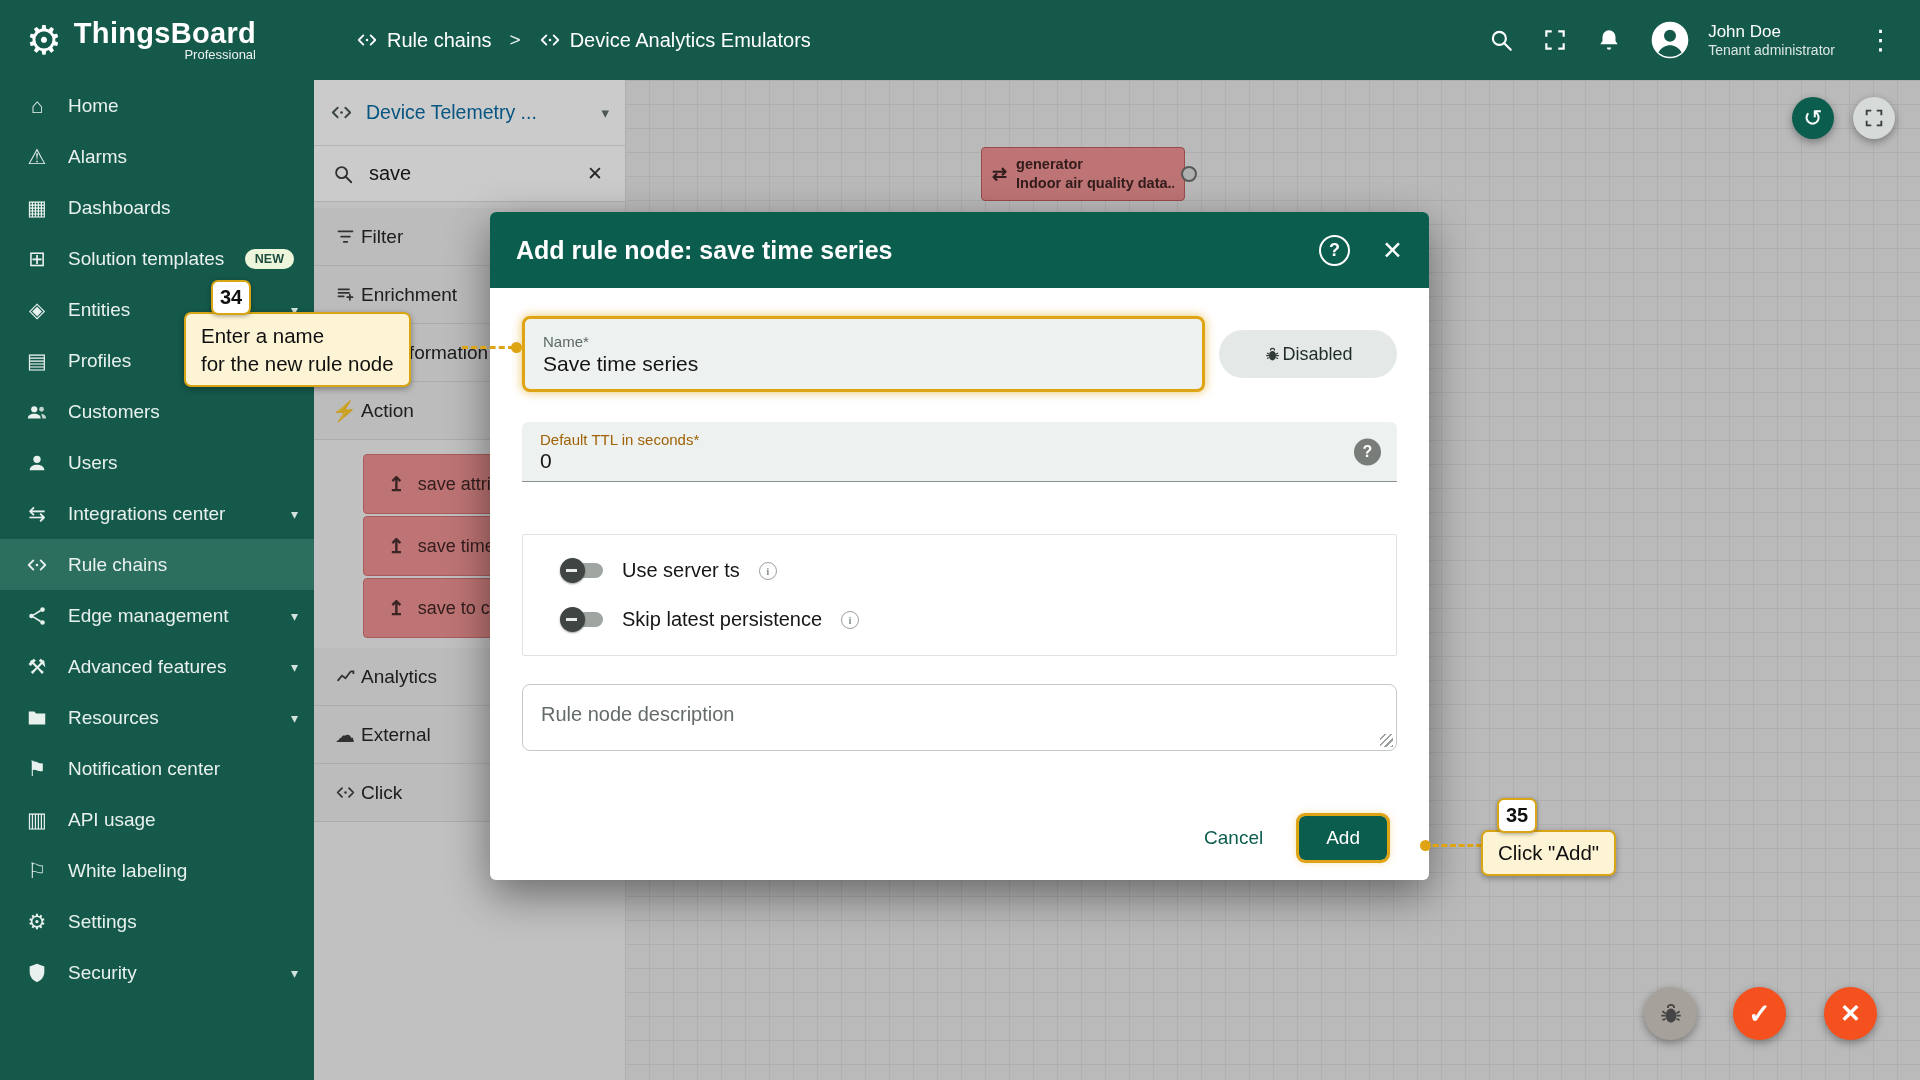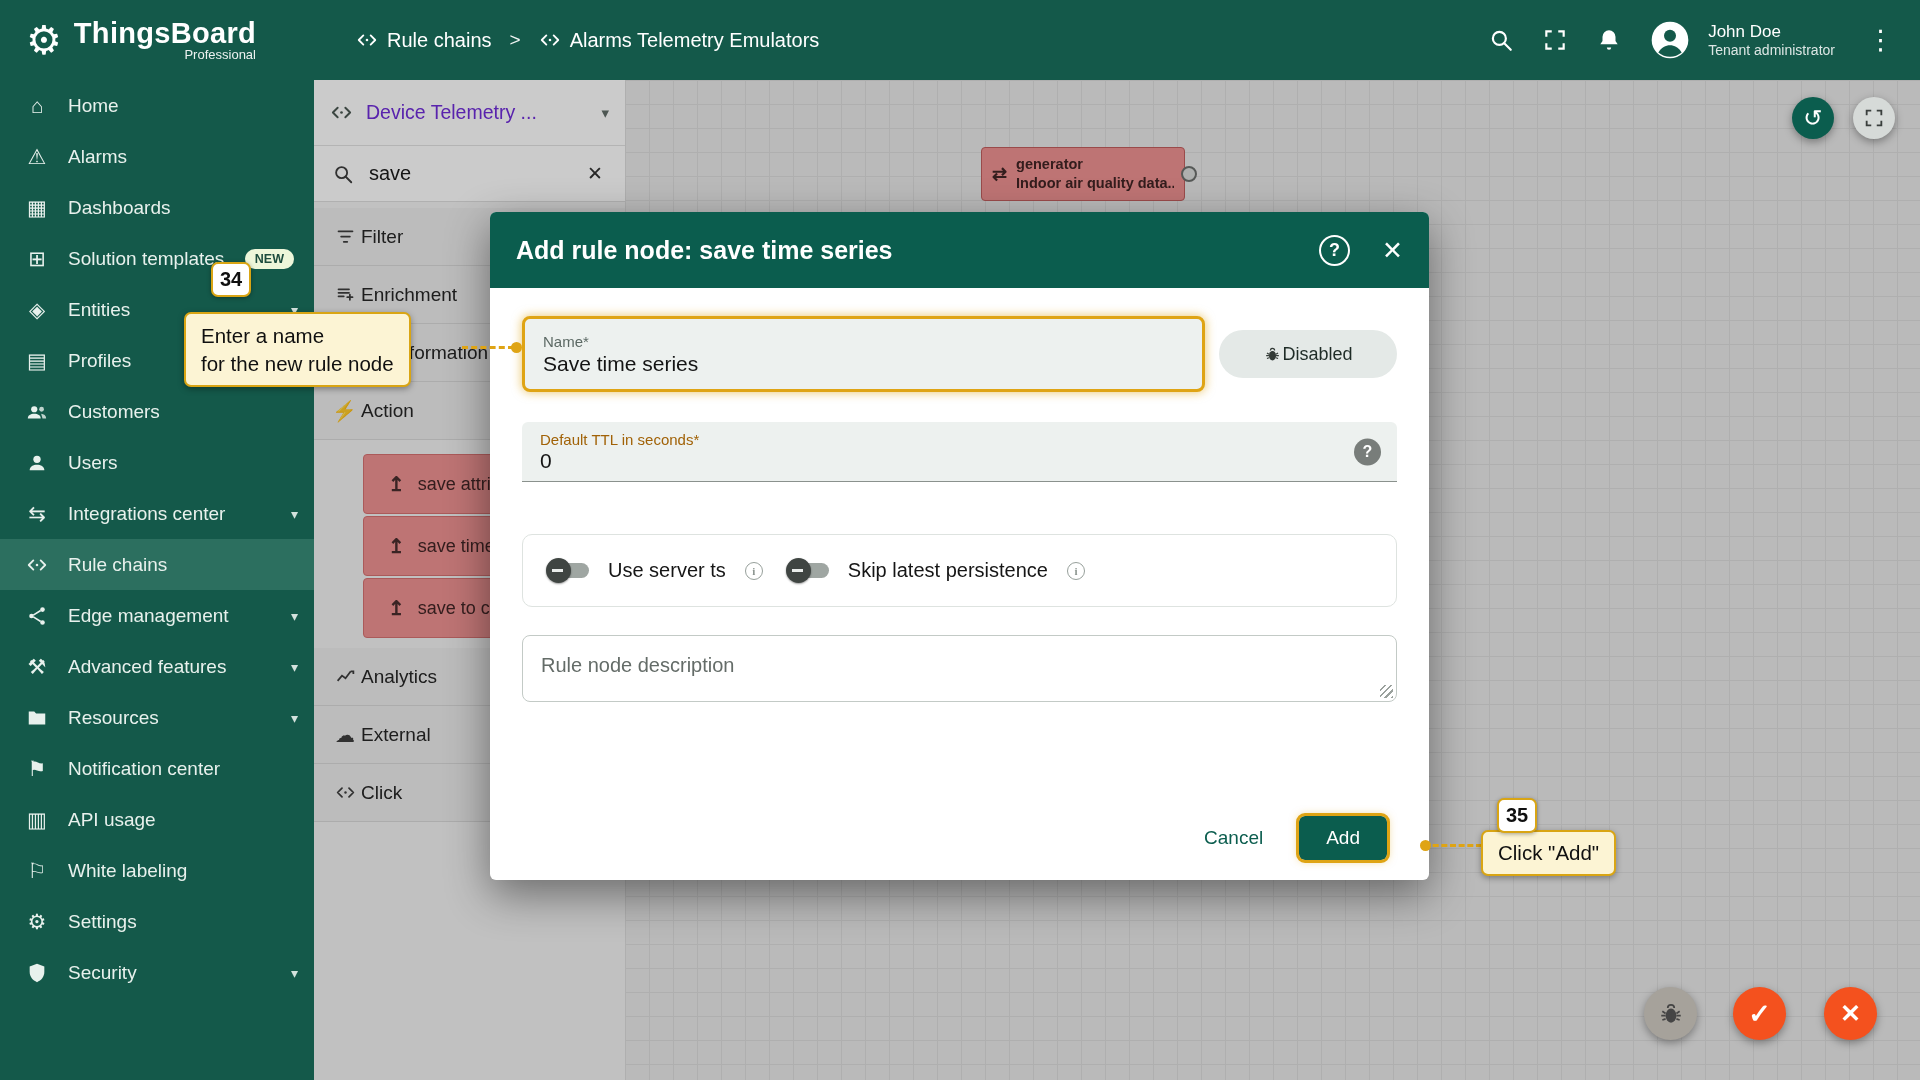--- a/index.html
+++ b/index.html
@@ -156,7 +156,7 @@
               <circle cx="12" cy="12" r="1.4" fill="currentColor"></circle>
             </svg>
         </span>
-        <span>Alarms Telemetry Emulators</span>
+        <span>Device Analytics Emulators</span>
       </span>
     </nav>
     <div class="top-actions">

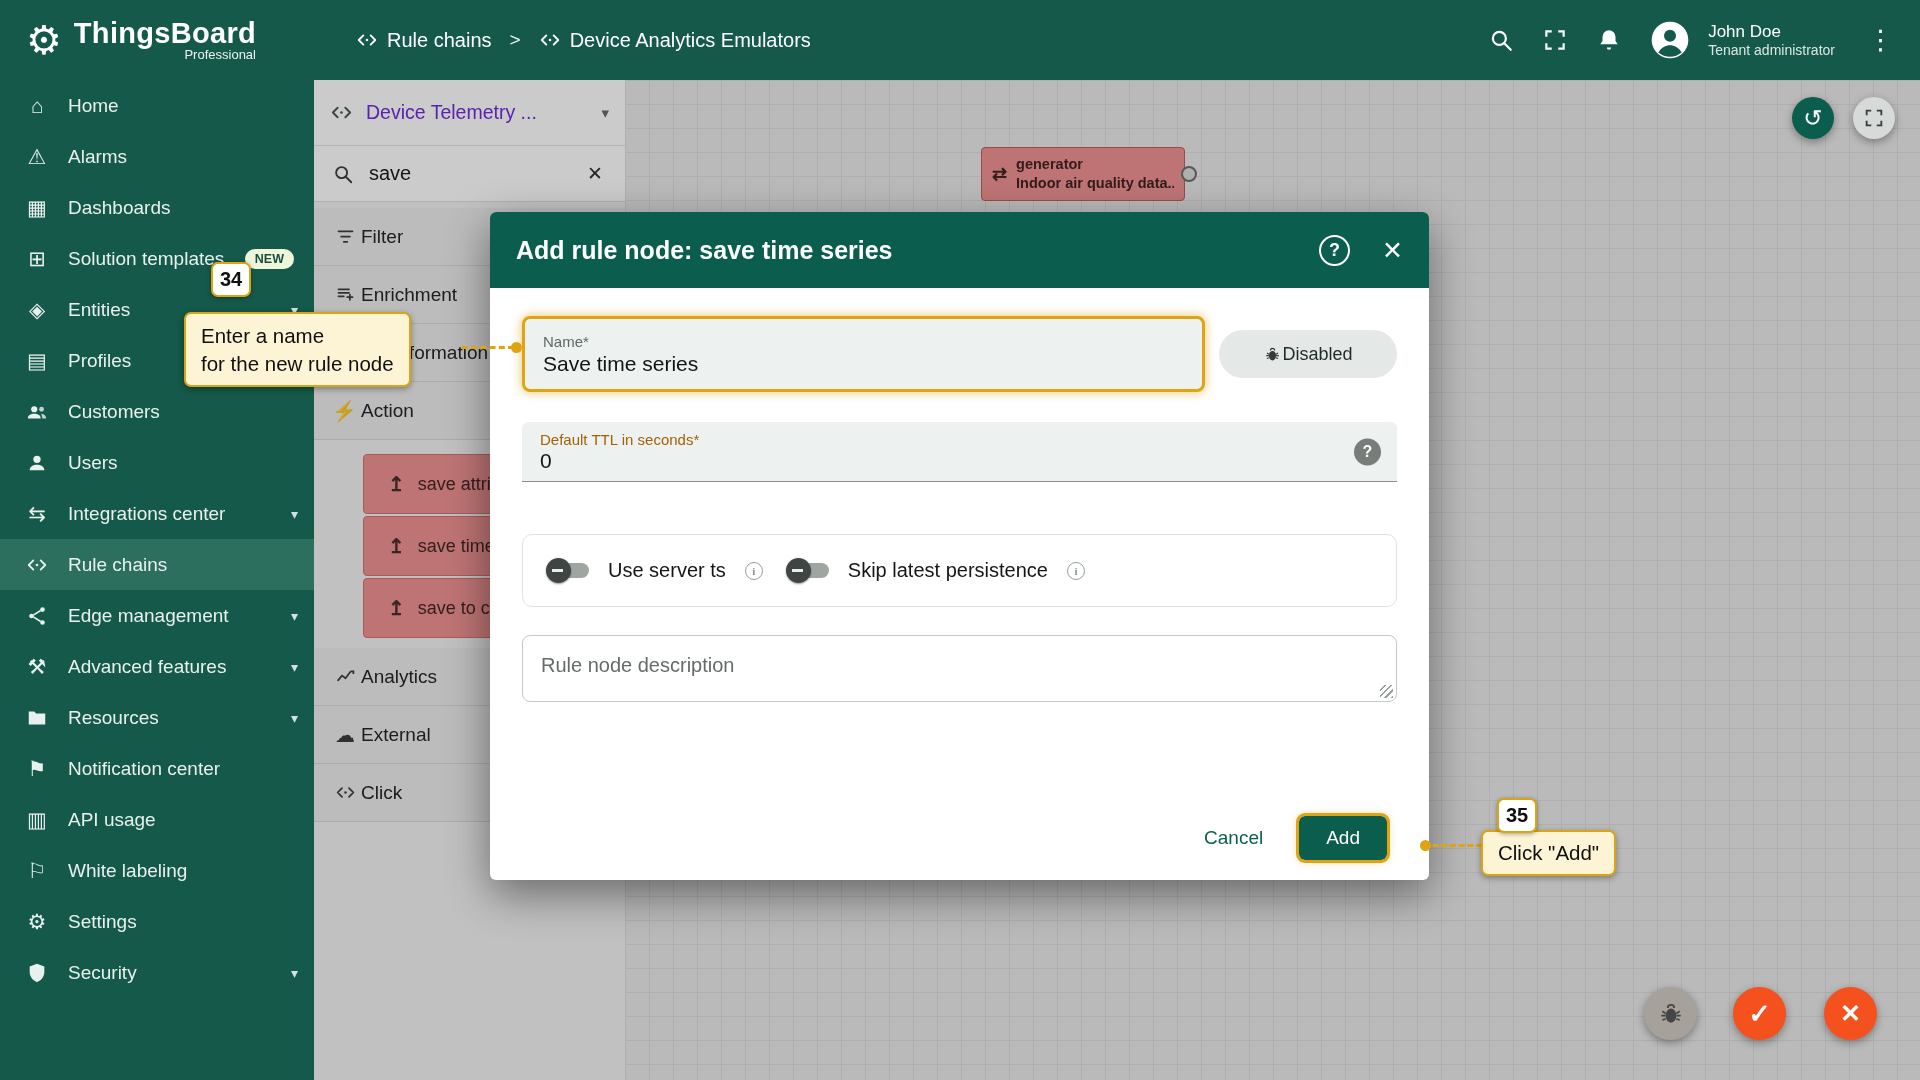--- a/index.html
+++ b/index.html
@@ -41,7 +41,7 @@
   .lib-panel{position:absolute;left:314px;top:80px;width:311px;bottom:0;background:#f2f2f2;z-index:10}
   .lib-head{height:66px;background:#fff;display:flex;align-items:center;gap:13px;padding:0 16px;border-bottom:1px solid #e2e2e2;color:#3c4a44;cursor:pointer}
   .lib-head-ic{width:23px;height:23px;color:#47554f}
-  .lib-title{font-size:19.5px;color:#6d28d9;font-weight:500;flex:1;white-space:nowrap;overflow:hidden}
+  .lib-title{font-size:19.5px;color:#0369a1;font-weight:500;flex:1;white-space:nowrap;overflow:hidden}
   .lib-caret{font-size:15px;color:#5f6b66}
   .lib-search{height:56px;background:#fff;display:flex;align-items:center;gap:15px;padding:0 18px;border-bottom:1px solid #ddd}
   .search-ic-dark{width:22px;height:22px;color:#3a3a3a}

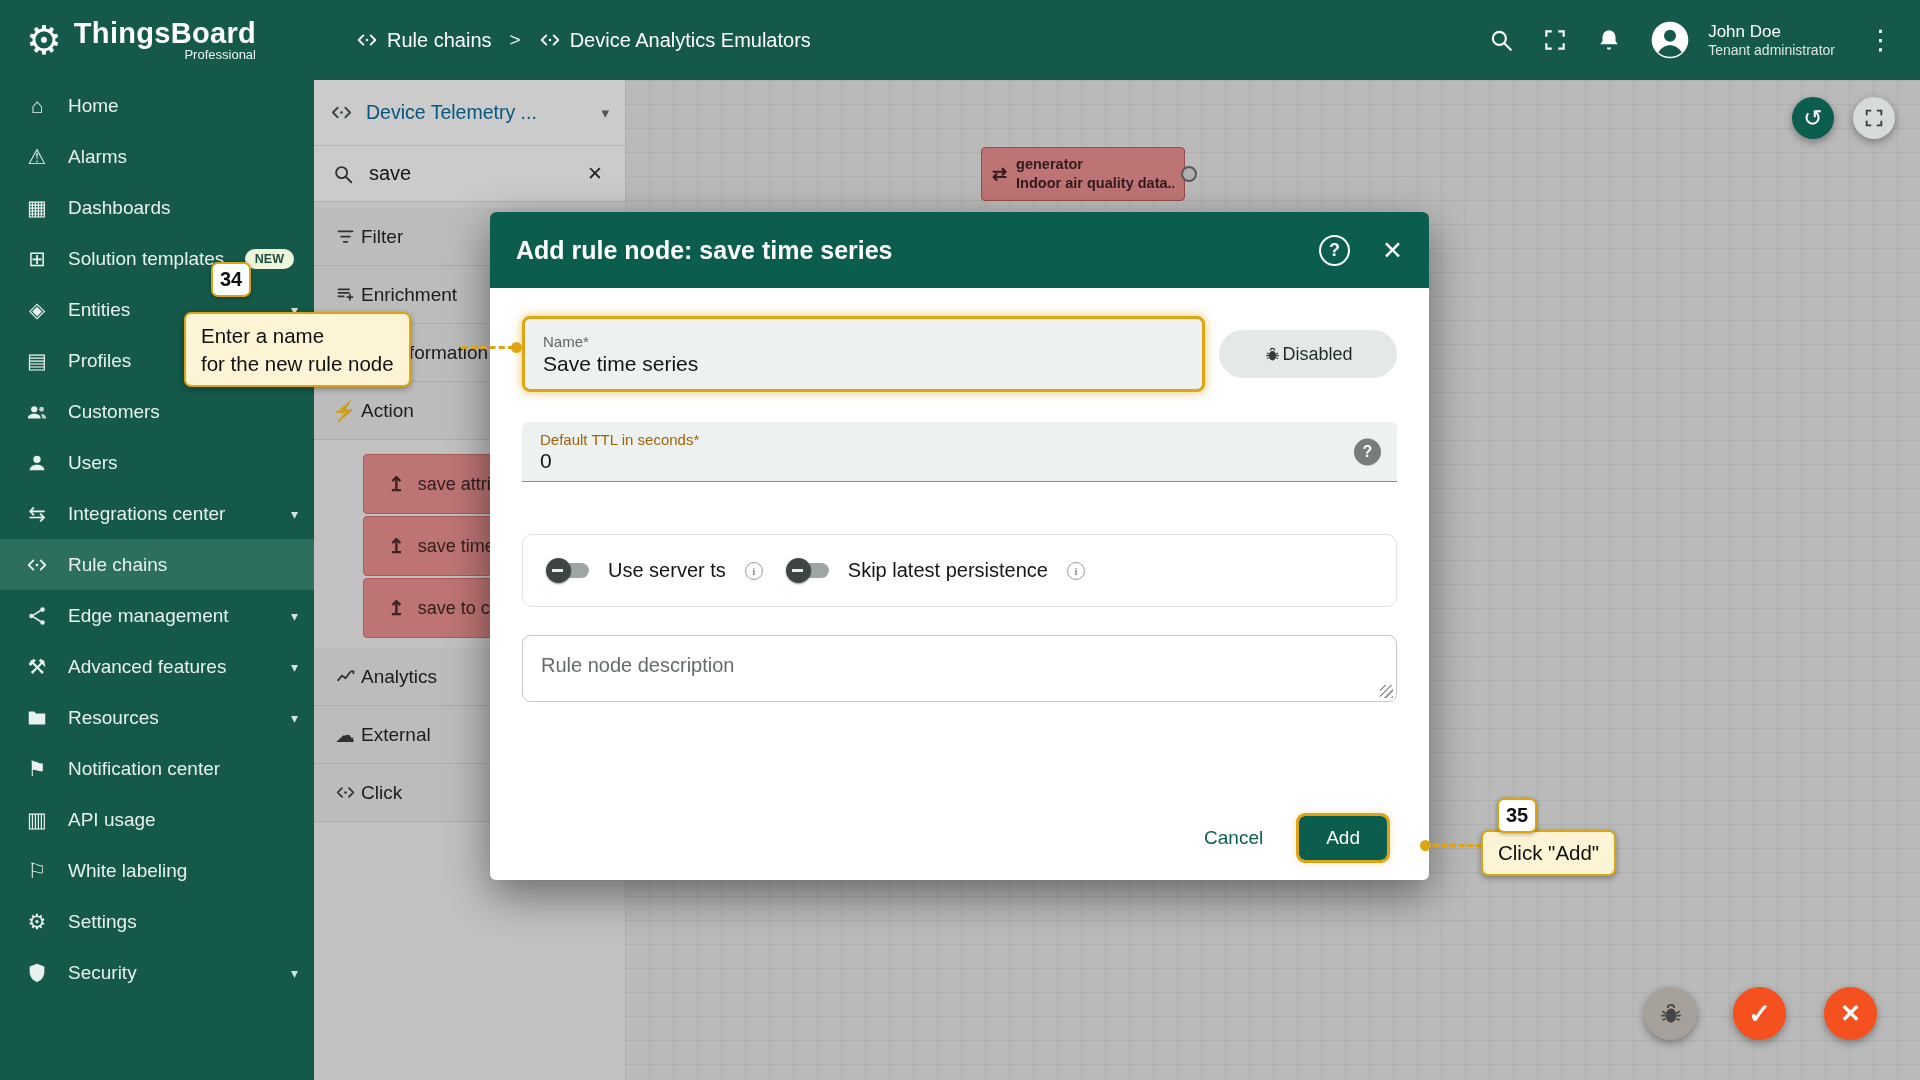--- a/index.html
+++ b/index.html
@@ -114,7 +114,7 @@
   
   .badge{position:absolute;width:40px;height:35px;background:#fff;border:2.5px solid #D9A514;border-radius:7px;display:flex;align-items:center;justify-content:center;font-size:20px;font-weight:bold;color:#101010;box-shadow:0 1px 4px rgba(0,0,0,.35);z-index:92}
   .tip{position:absolute;background:#FCF4D4;border:2.5px solid #D9A514;border-radius:7px;color:#101010;font-size:20.5px;box-shadow:0 2px 6px rgba(0,0,0,.35);z-index:90;line-height:1.35}
-  #badge34{left:211px;top:262px}
+  #badge34{left:211px;top:280px}
   #tip34{left:184px;top:312px;padding:8px 15px}
   #badge35{left:1497px;top:798px}
   #tip35{left:1481px;top:830px;padding:7px 15px}

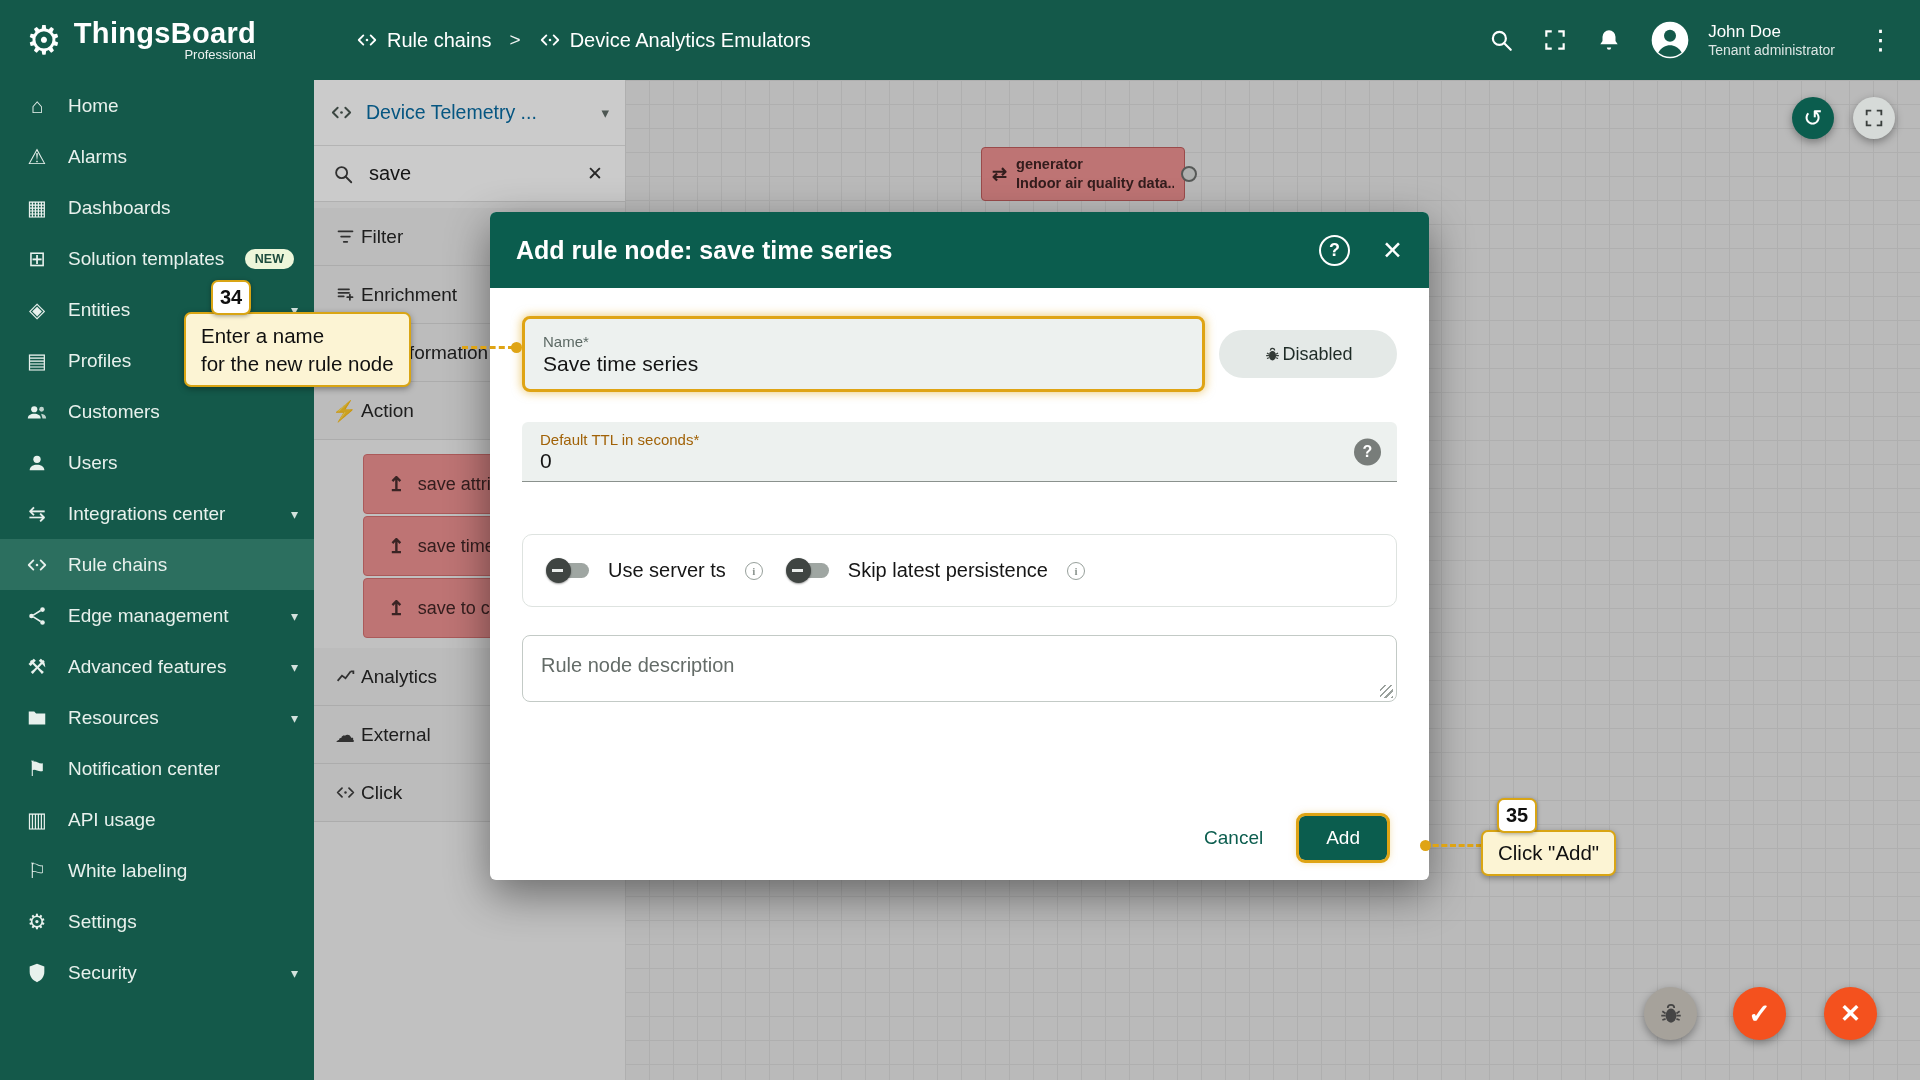--- a/index.html
+++ b/index.html
@@ -97,7 +97,7 @@
   .ttl-field{margin-top:30px;height:60px;background:#EDF1EF;border-radius:6px 6px 0 0;border-bottom:1px solid #8A918D;padding:8px 18px;position:relative;display:flex;flex-direction:column;justify-content:center;gap:1px}
   .ttl-label{font-size:15px;color:#a16207}
   .ttl-help{position:absolute;right:16px;top:50%;transform:translateY(-50%);width:27px;height:27px;border-radius:50%;background:#787D7A;color:#fff;display:flex;align-items:center;justify-content:center;font-size:16px;font-weight:bold;cursor:pointer}
-  .toggle-card{margin-top:52px;border:1px solid #DEE3E0;border-radius:10px;padding:24px 26px;display:flex;flex-direction:row;gap:26px}
+  .toggle-card{margin-top:52px;border:1px solid #DEE3E0;border-radius:2px;padding:24px 40px;display:flex;flex-direction:column;gap:26px}
   .toggle-row{display:flex;align-items:center;gap:19px;font-size:20px;color:#161616}
   .switch{width:40px;height:15px;background:#9FA6A2;border-radius:8px;position:relative;flex:none;cursor:pointer}
   .switch::before{content:"";position:absolute;left:-3px;top:-5px;width:25px;height:25px;border-radius:50%;background:#3F4542;box-shadow:0 1px 2px rgba(0,0,0,.4)}

